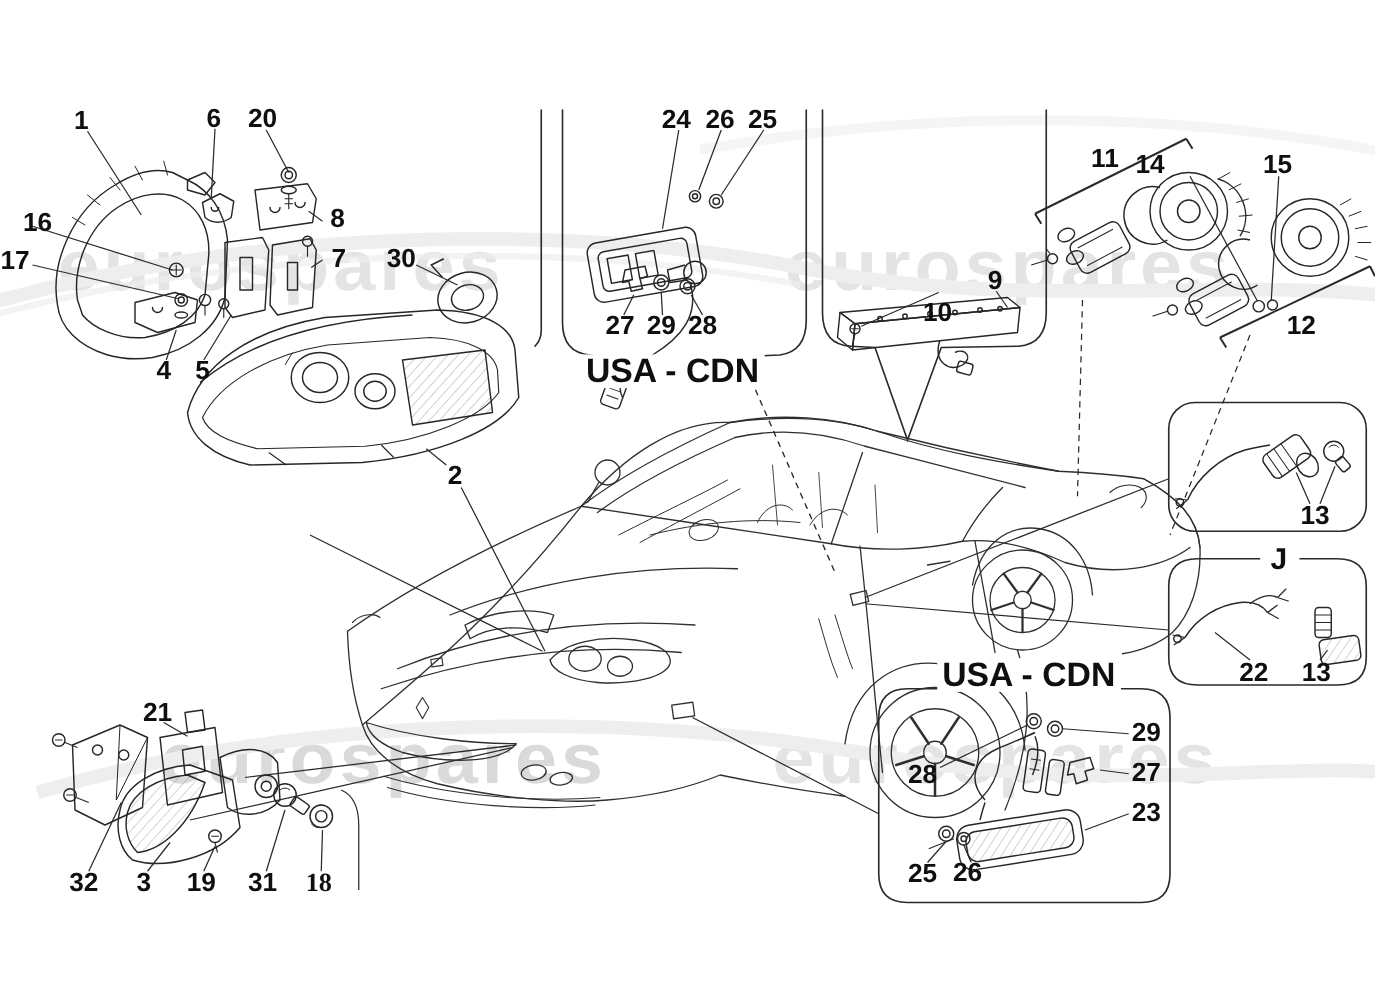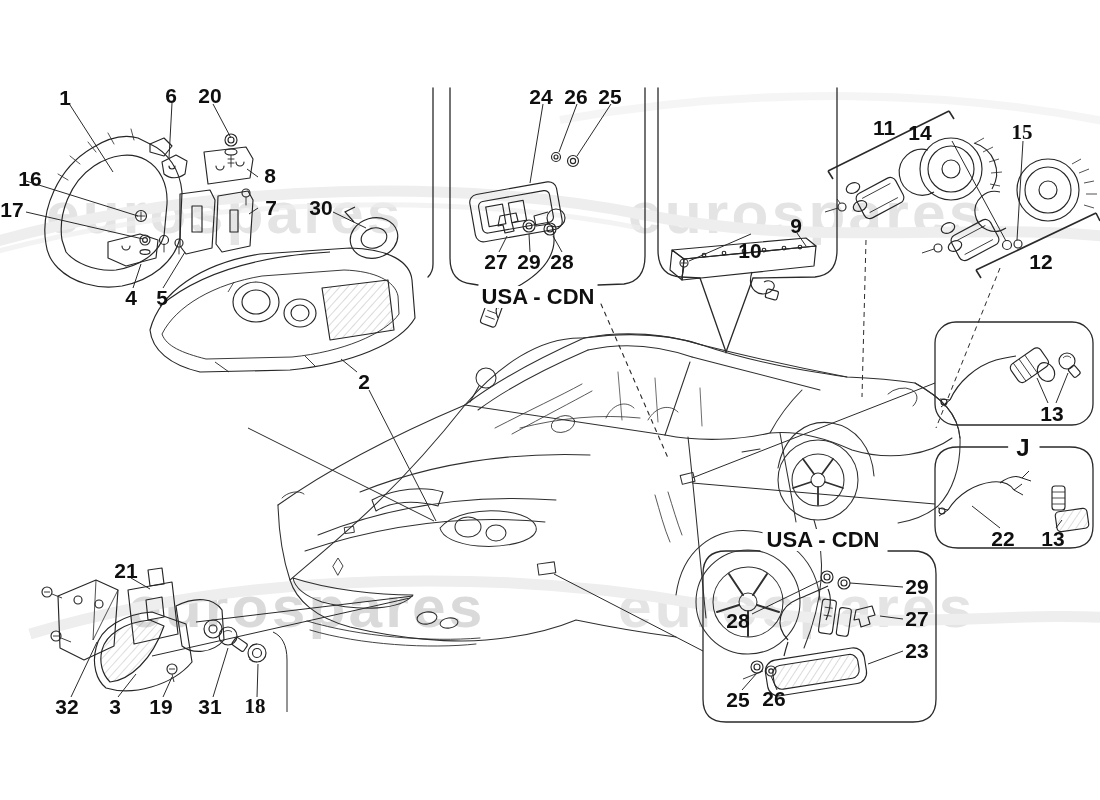--- a/index.html
+++ b/index.html
@@ -420,7 +420,7 @@
       <div class="callout" style="left: 796px; top: 225px;">9</div>
       <div class="callout" style="left: 884px; top: 127px;">11</div>
       <div class="callout" style="left: 920px; top: 132px;">14</div>
-      <div class="callout" style="left: 1022px; top: 132px; font-family: Liberation Serif, serif;">15</div>
+      <div class="callout" style="left: 1022px; top: 132px;">15</div>
       <div class="callout" style="left: 1041px; top: 261px;">12</div>
       <div class="callout" style="left: 1052px; top: 413px;">13</div>
       <div class="callout" style="left: 1003px; top: 538px;">22</div>

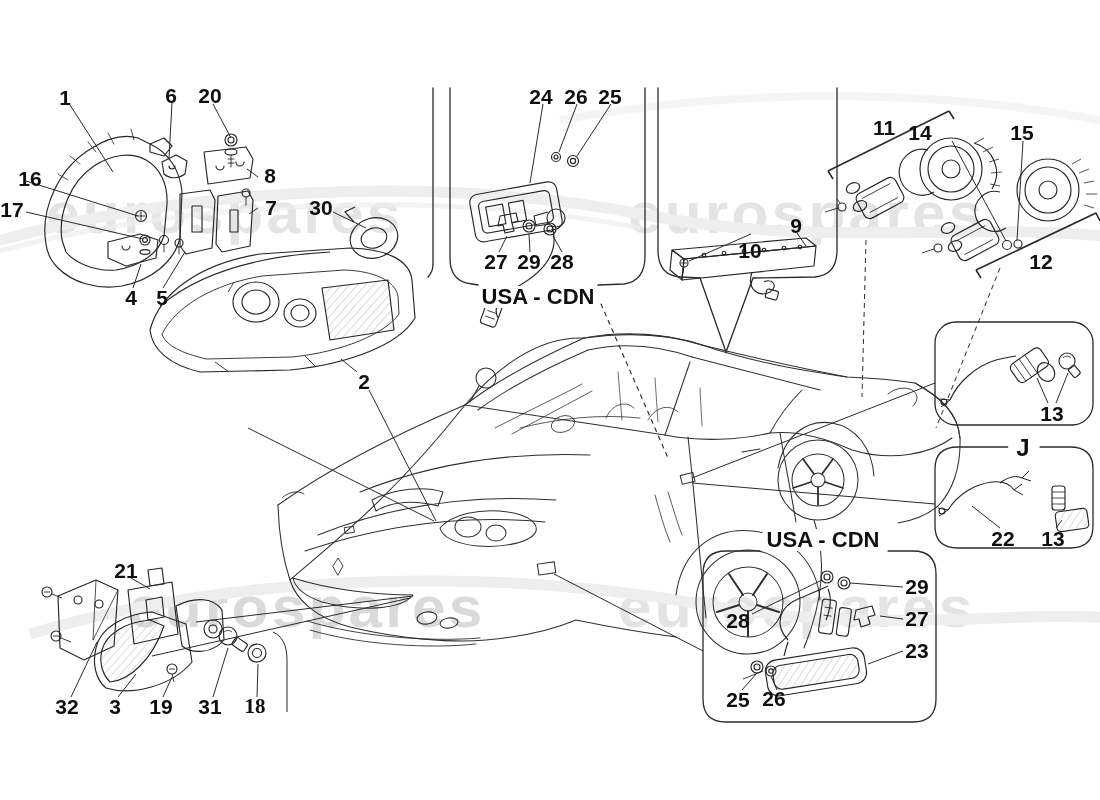--- a/index.html
+++ b/index.html
@@ -11,7 +11,7 @@
   .wm.solid{color:#dadada;}
   .callout{position:absolute;transform:translate(-50%,-50%);font-weight:700;font-size:21px;
            color:#0f0f0f;white-space:nowrap;line-height:1;}
-  .region-label{position:absolute;transform:translate(-50%,-50%);font-weight:700;font-size:22px;
+  .region-label{position:absolute;transform:translate(-50%,-50%);font-weight:700;font-size:27px;
                 color:#0f0f0f;white-space:nowrap;background:#fff;padding:0 4px;line-height:1;}
   .region-label.j{font-size:24px;padding:0 8px;}
 </style>

